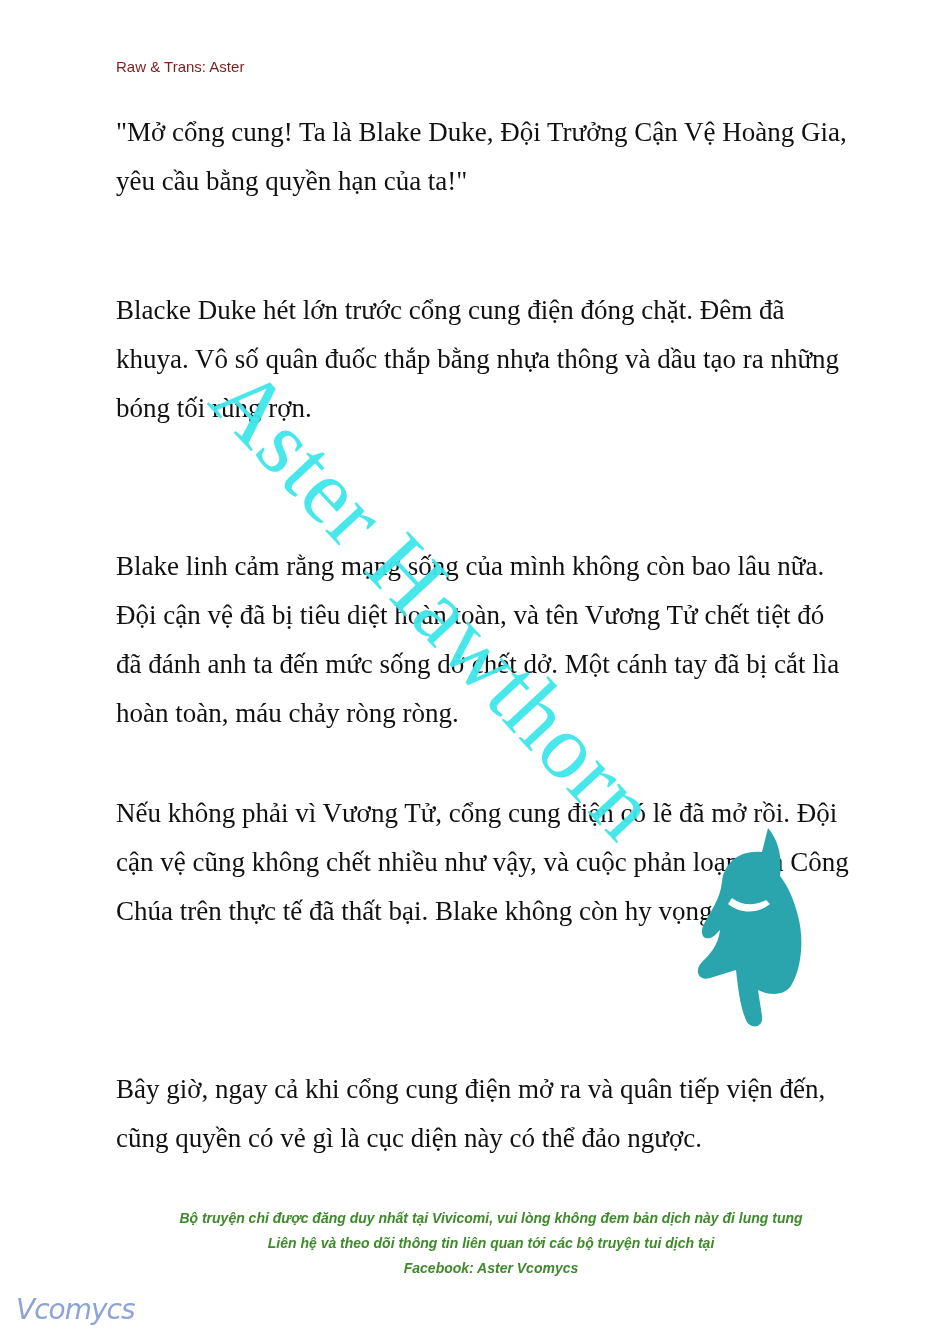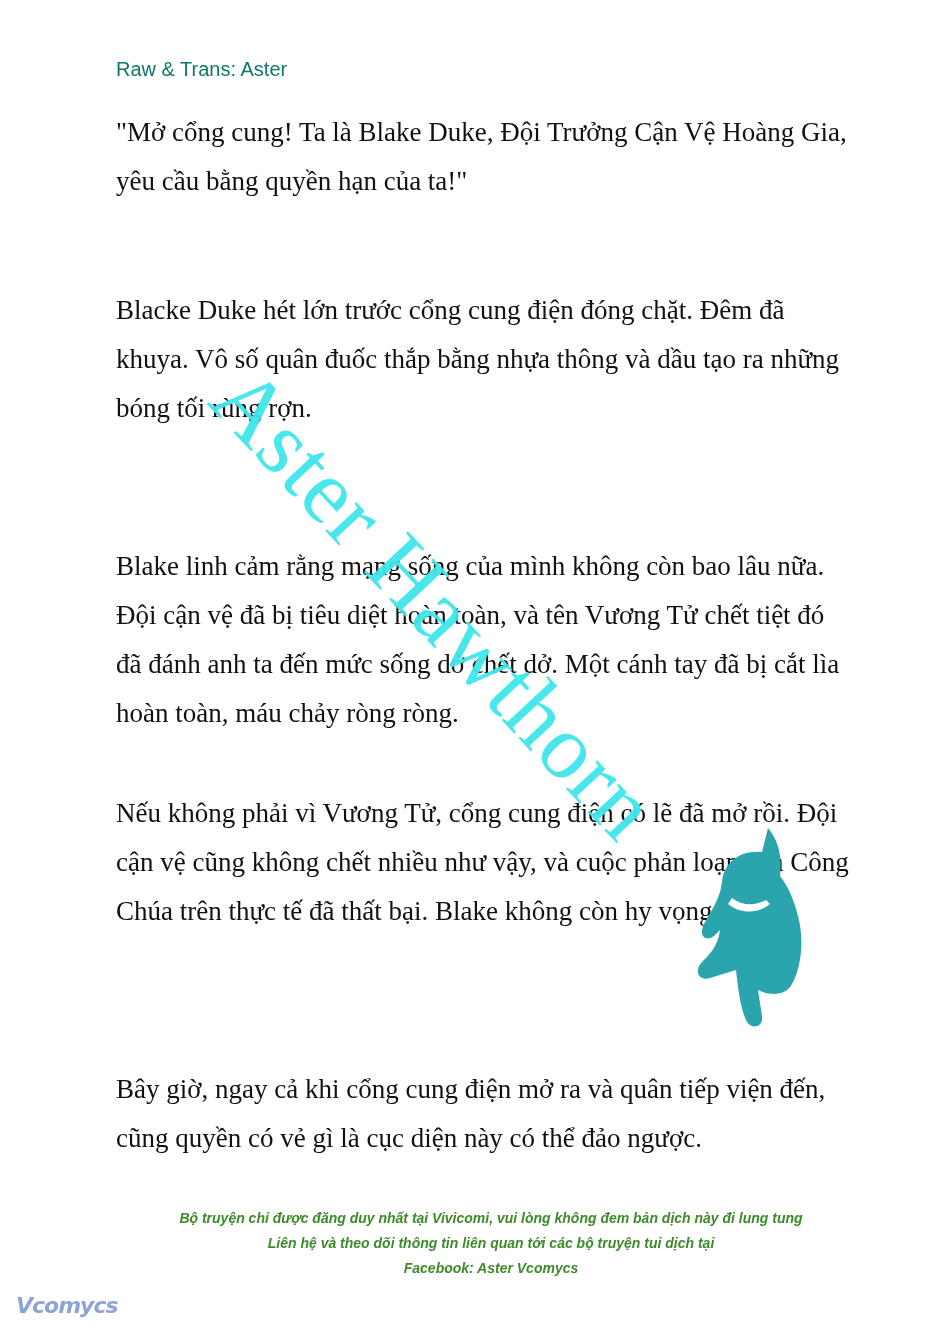--- a/index.html
+++ b/index.html
@@ -6,7 +6,7 @@
     body { width: 950px; height: 1343px; position: relative; overflow: hidden; }
     .credit {
       position: absolute; left: 116px; top: 58px;
-      font-family: "Liberation Sans", sans-serif; font-size: 20px; color: #0f766e;
+      font-family: "Liberation Sans", sans-serif; font-size: 15px; color: #7f1d1d;
     }
     .para {
       position: absolute; left: 116px; width: 740px;

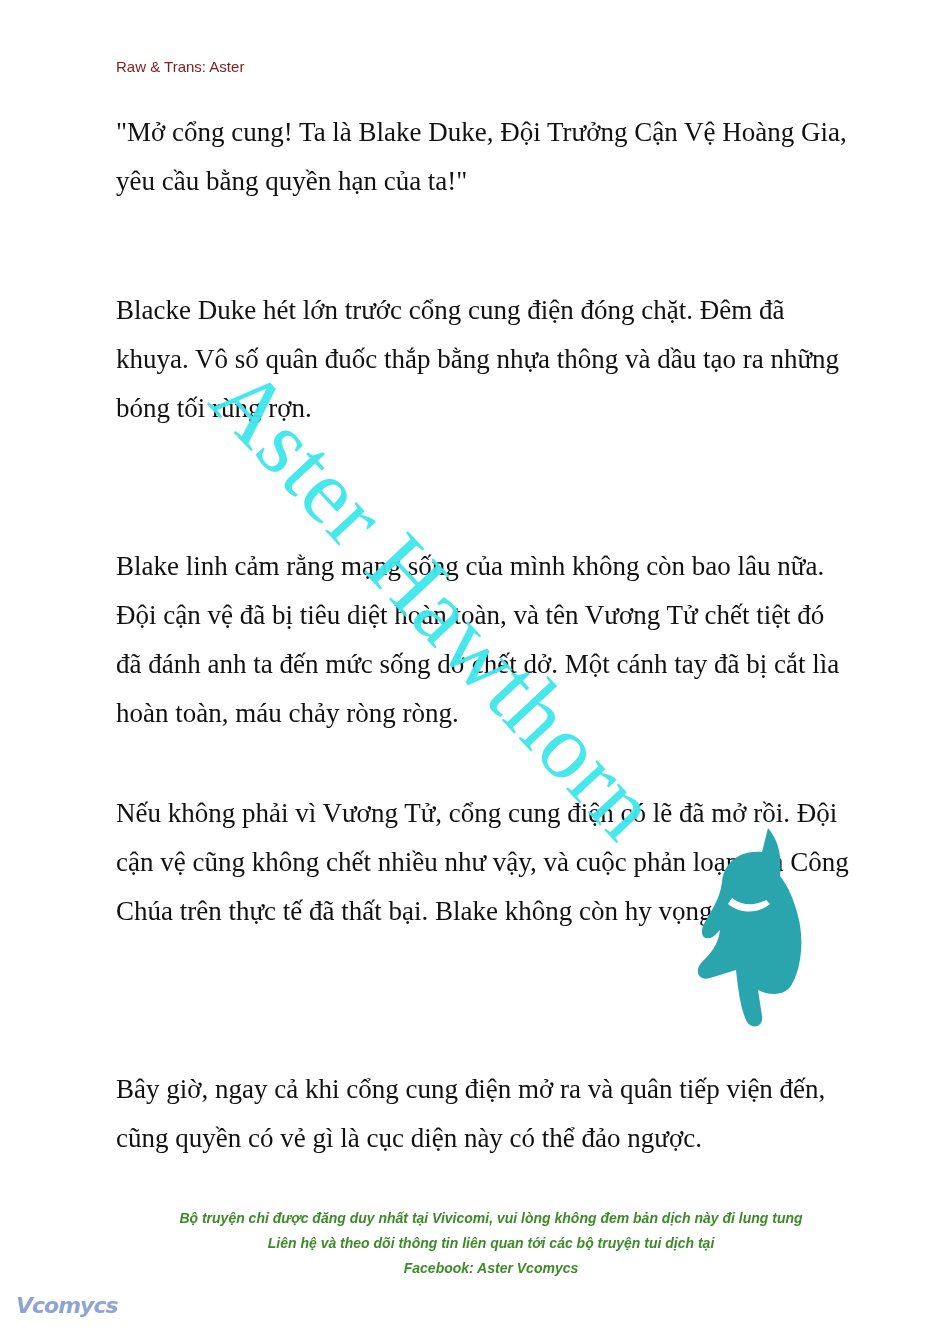--- a/index.html
+++ b/index.html
@@ -28,8 +28,8 @@
     }
     .logo {
       position: absolute; left: 16px; top: 1293px;
-      font-family: "DejaVu Sans", sans-serif; font-style: italic; font-weight: bold;
-      font-size: 22px; color: #8ea3d6; letter-spacing: -1px;
+      font-family: "DejaVu Sans", sans-serif; font-style: italic; font-weight: normal;
+      font-size: 28px; color: #8ea3d6; letter-spacing: -1px;
     }
   </style>
 </head>

